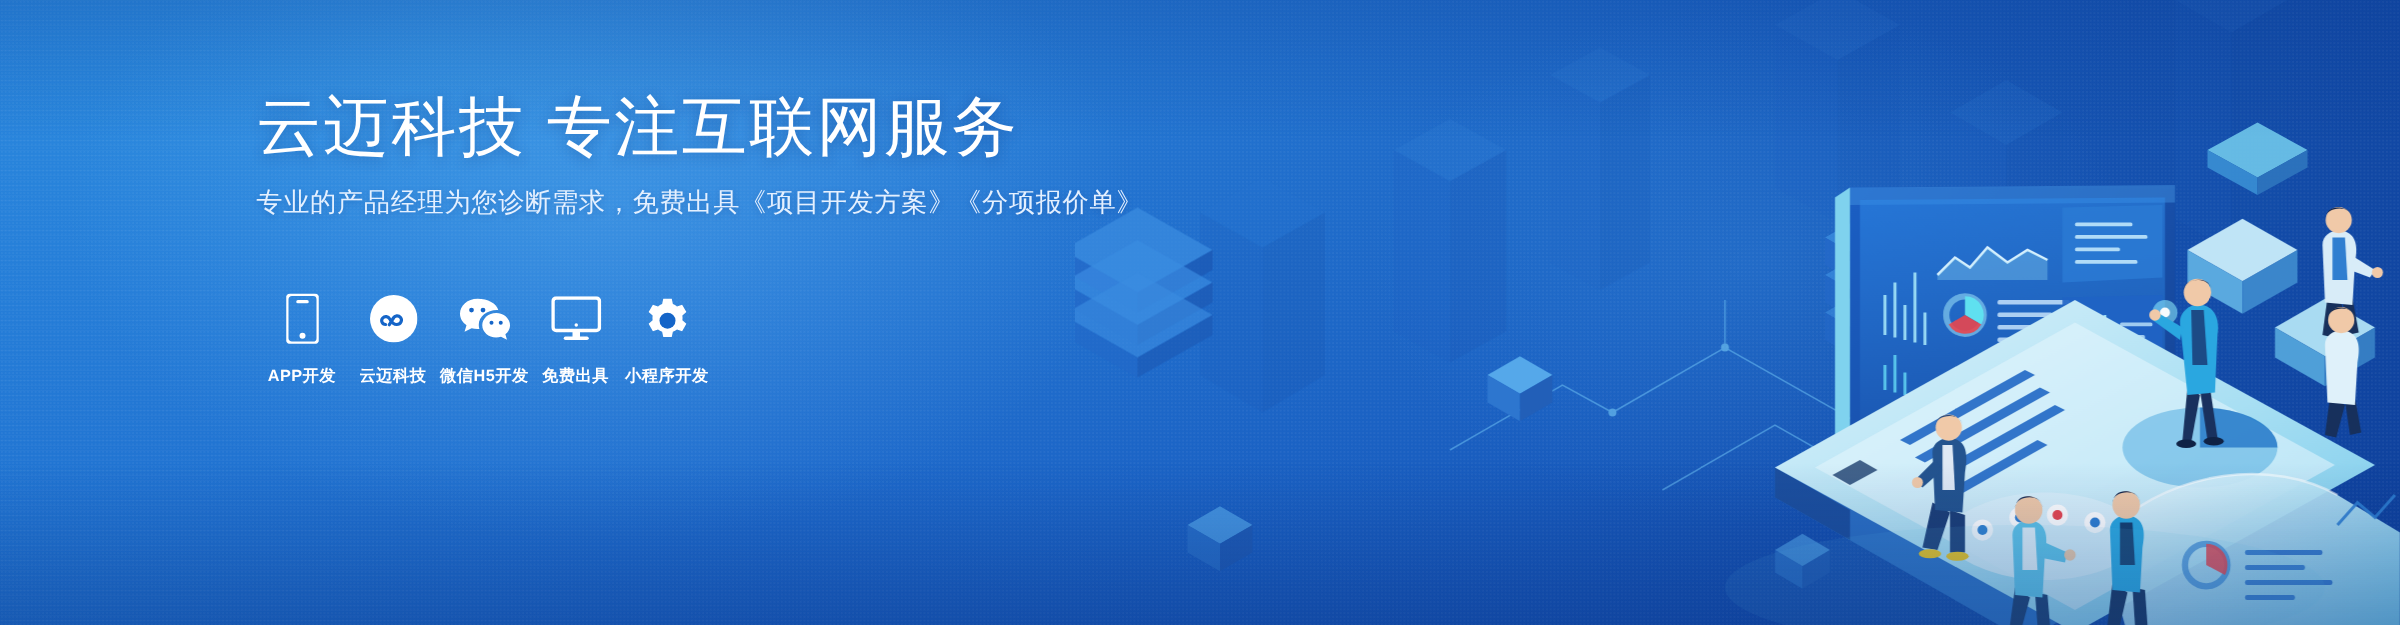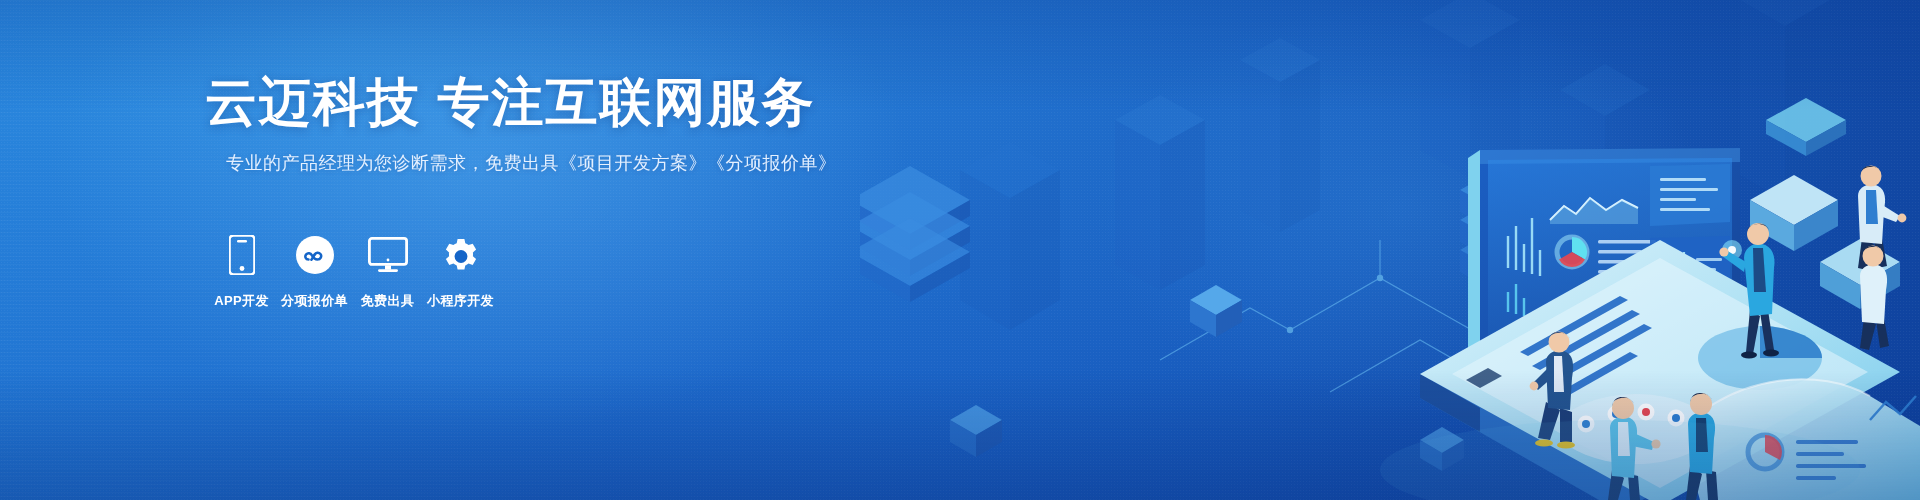--- a/index.html
+++ b/index.html
@@ -58,7 +58,7 @@
 
   .headline {
     position:absolute; top:72px; left:0;
-    font-size:52px; font-weight:bold; color:#ffffff;
+    font-size:52px; font-weight:normal; color:#ffffff;
     letter-spacing:2px; line-height:1.16;
     text-shadow:0 2px 10px rgba(6,40,110,.30);
     white-space:nowrap;

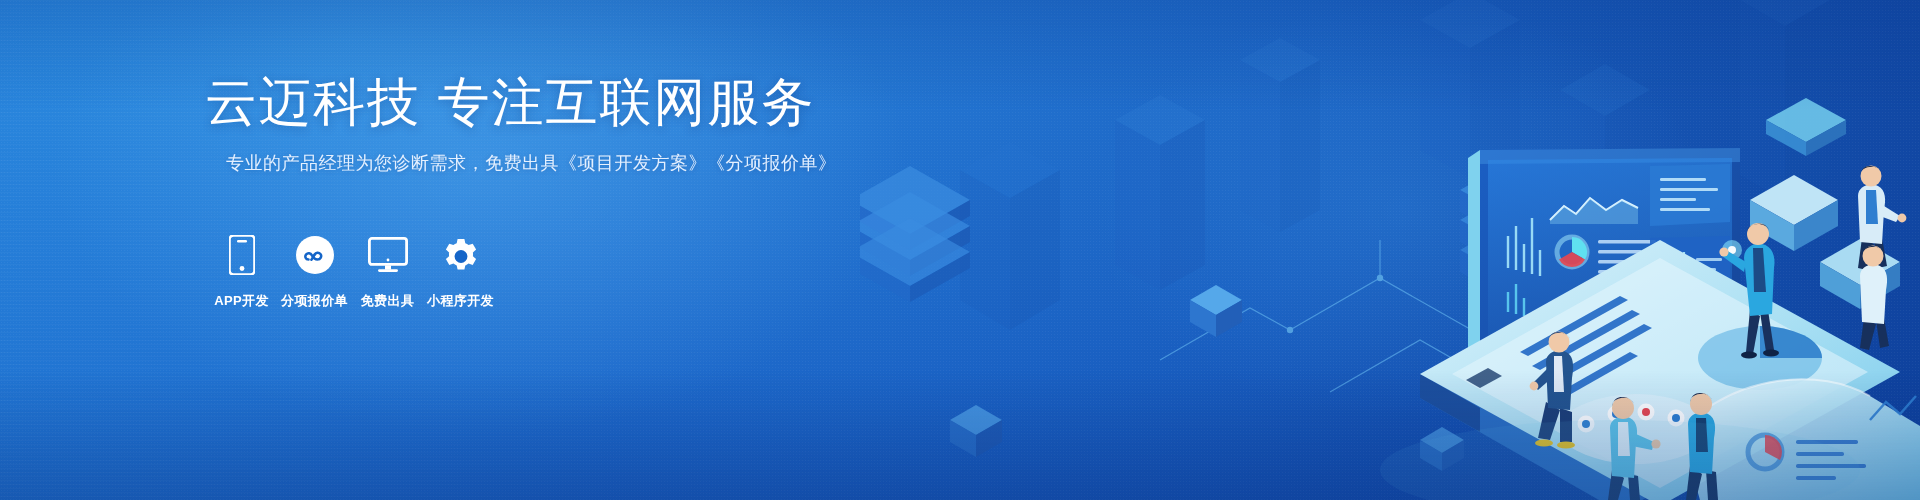--- a/index.html
+++ b/index.html
@@ -65,10 +65,9 @@
   }
   .sub { position:absolute; left:0; top:146px; width:700px; }
   .sub-line {
-    font-size:18px; color:#e4f0ff; line-height:34px;
+    font-size:21px; color:#e4f0ff; line-height:34px;
     letter-spacing:.5px; white-space:nowrap;
     text-shadow:0 1px 5px rgba(6,40,110,.22);
-    margin-left:21px;
   }
 
   

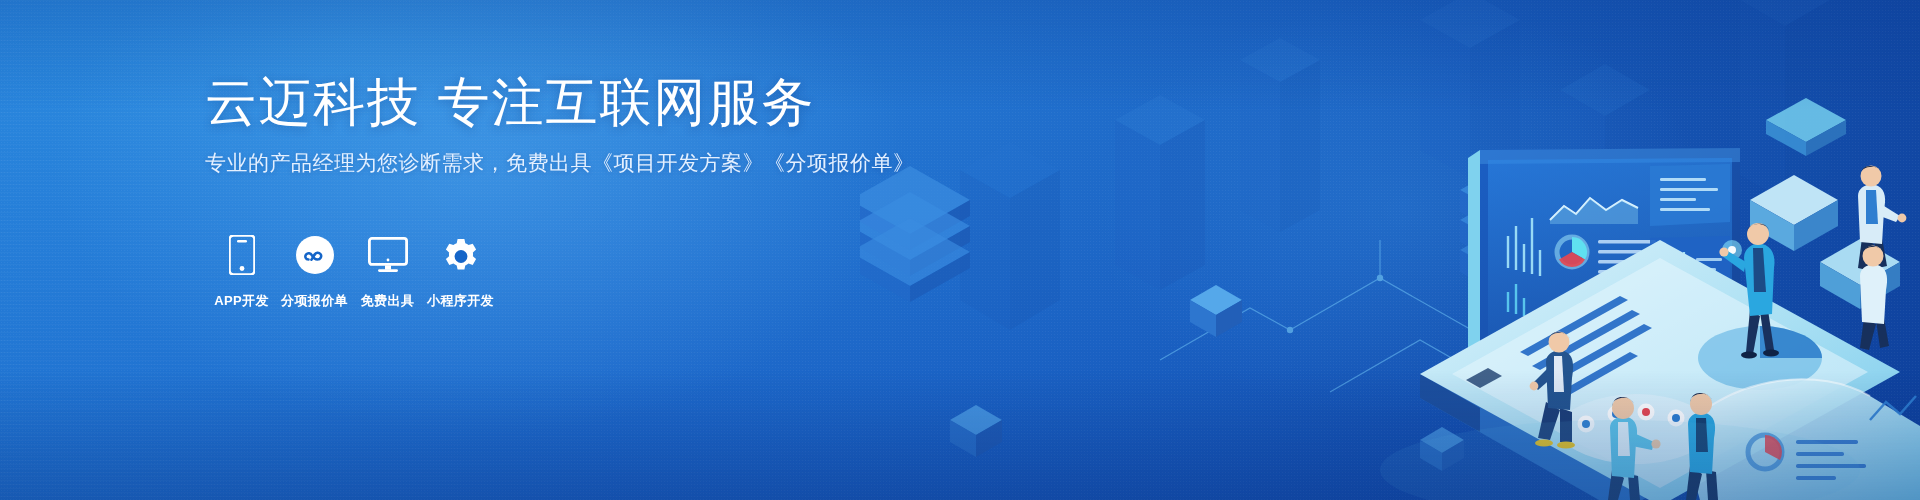--- a/index.html
+++ b/index.html
@@ -489,7 +489,7 @@
             <path d="M18.6,18.6 C17.6,20.4 16.6,22.2 15.4,23.8" fill="none" stroke="#1565c8" stroke-width="2.5" stroke-linecap="round"></path>
           </svg>
         </div>
-        <div class="svc-label">分项报价单</div>
+        <div class="svc-label">云迈科技</div>
       </div>
 
 

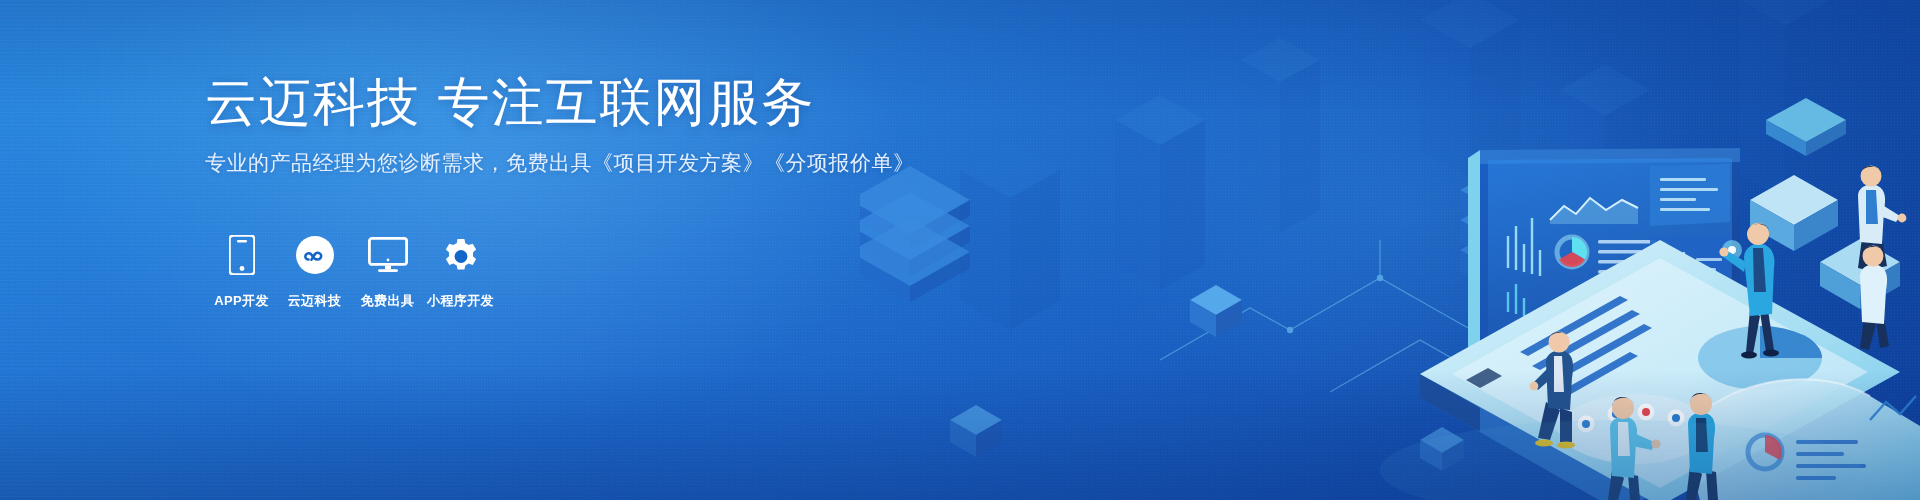--- a/index.html
+++ b/index.html
@@ -492,6 +492,19 @@
         <div class="svc-label">云迈科技</div>
       </div>
 
+      <div class="svc">
+        <div class="svc-ico">
+          <svg width="42" height="36" viewBox="0 0 42 36">
+            <path d="M15,2 C7,2 1,7.4 1,14 C1,17.7 3,21 6.2,23.1 L4.6,28.4 L10.3,25.6 C11.8,26 13.4,26.2 15,26.2 C15.5,26.2 16,26.2 16.5,26.1 C16.2,25.1 16,24 16,22.9 C16,16.2 22.6,11 30.5,11 C30.9,11 31.3,11 31.7,11.1 C30.2,5.8 23.3,2 15,2 Z" fill="#fff"></path>
+            <circle cx="10.2" cy="11" r="1.9" fill="#1565c8"></circle>
+            <circle cx="19.4" cy="11" r="1.9" fill="#1565c8"></circle>
+            <path d="M41,23.2 C41,17.8 36,13.4 29.9,13.4 C23.8,13.4 18.8,17.8 18.8,23.2 C18.8,28.6 23.8,33 29.9,33 C31.3,33 32.6,32.8 33.8,32.4 L38.6,34.8 L37.3,30.4 C39.6,28.6 41,26.1 41,23.2 Z" fill="#fff"></path>
+            <circle cx="26.2" cy="21.2" r="1.6" fill="#1565c8"></circle>
+            <circle cx="33.6" cy="21.2" r="1.6" fill="#1565c8"></circle>
+          </svg>
+        </div>
+        <div class="svc-label">微信H5开发</div>
+      </div>
 
       <div class="svc">
         <div class="svc-ico">

